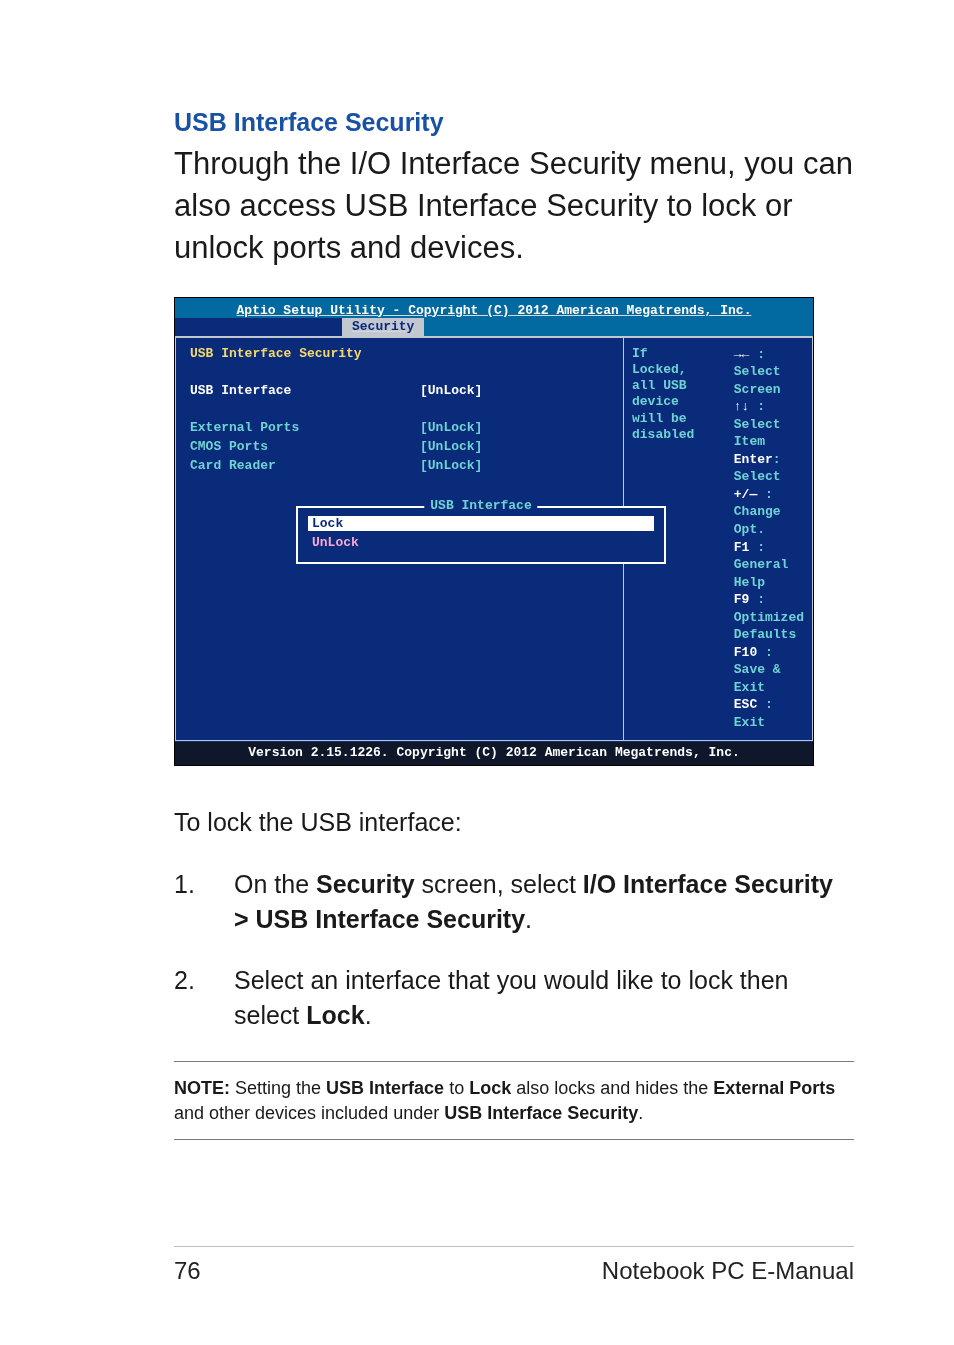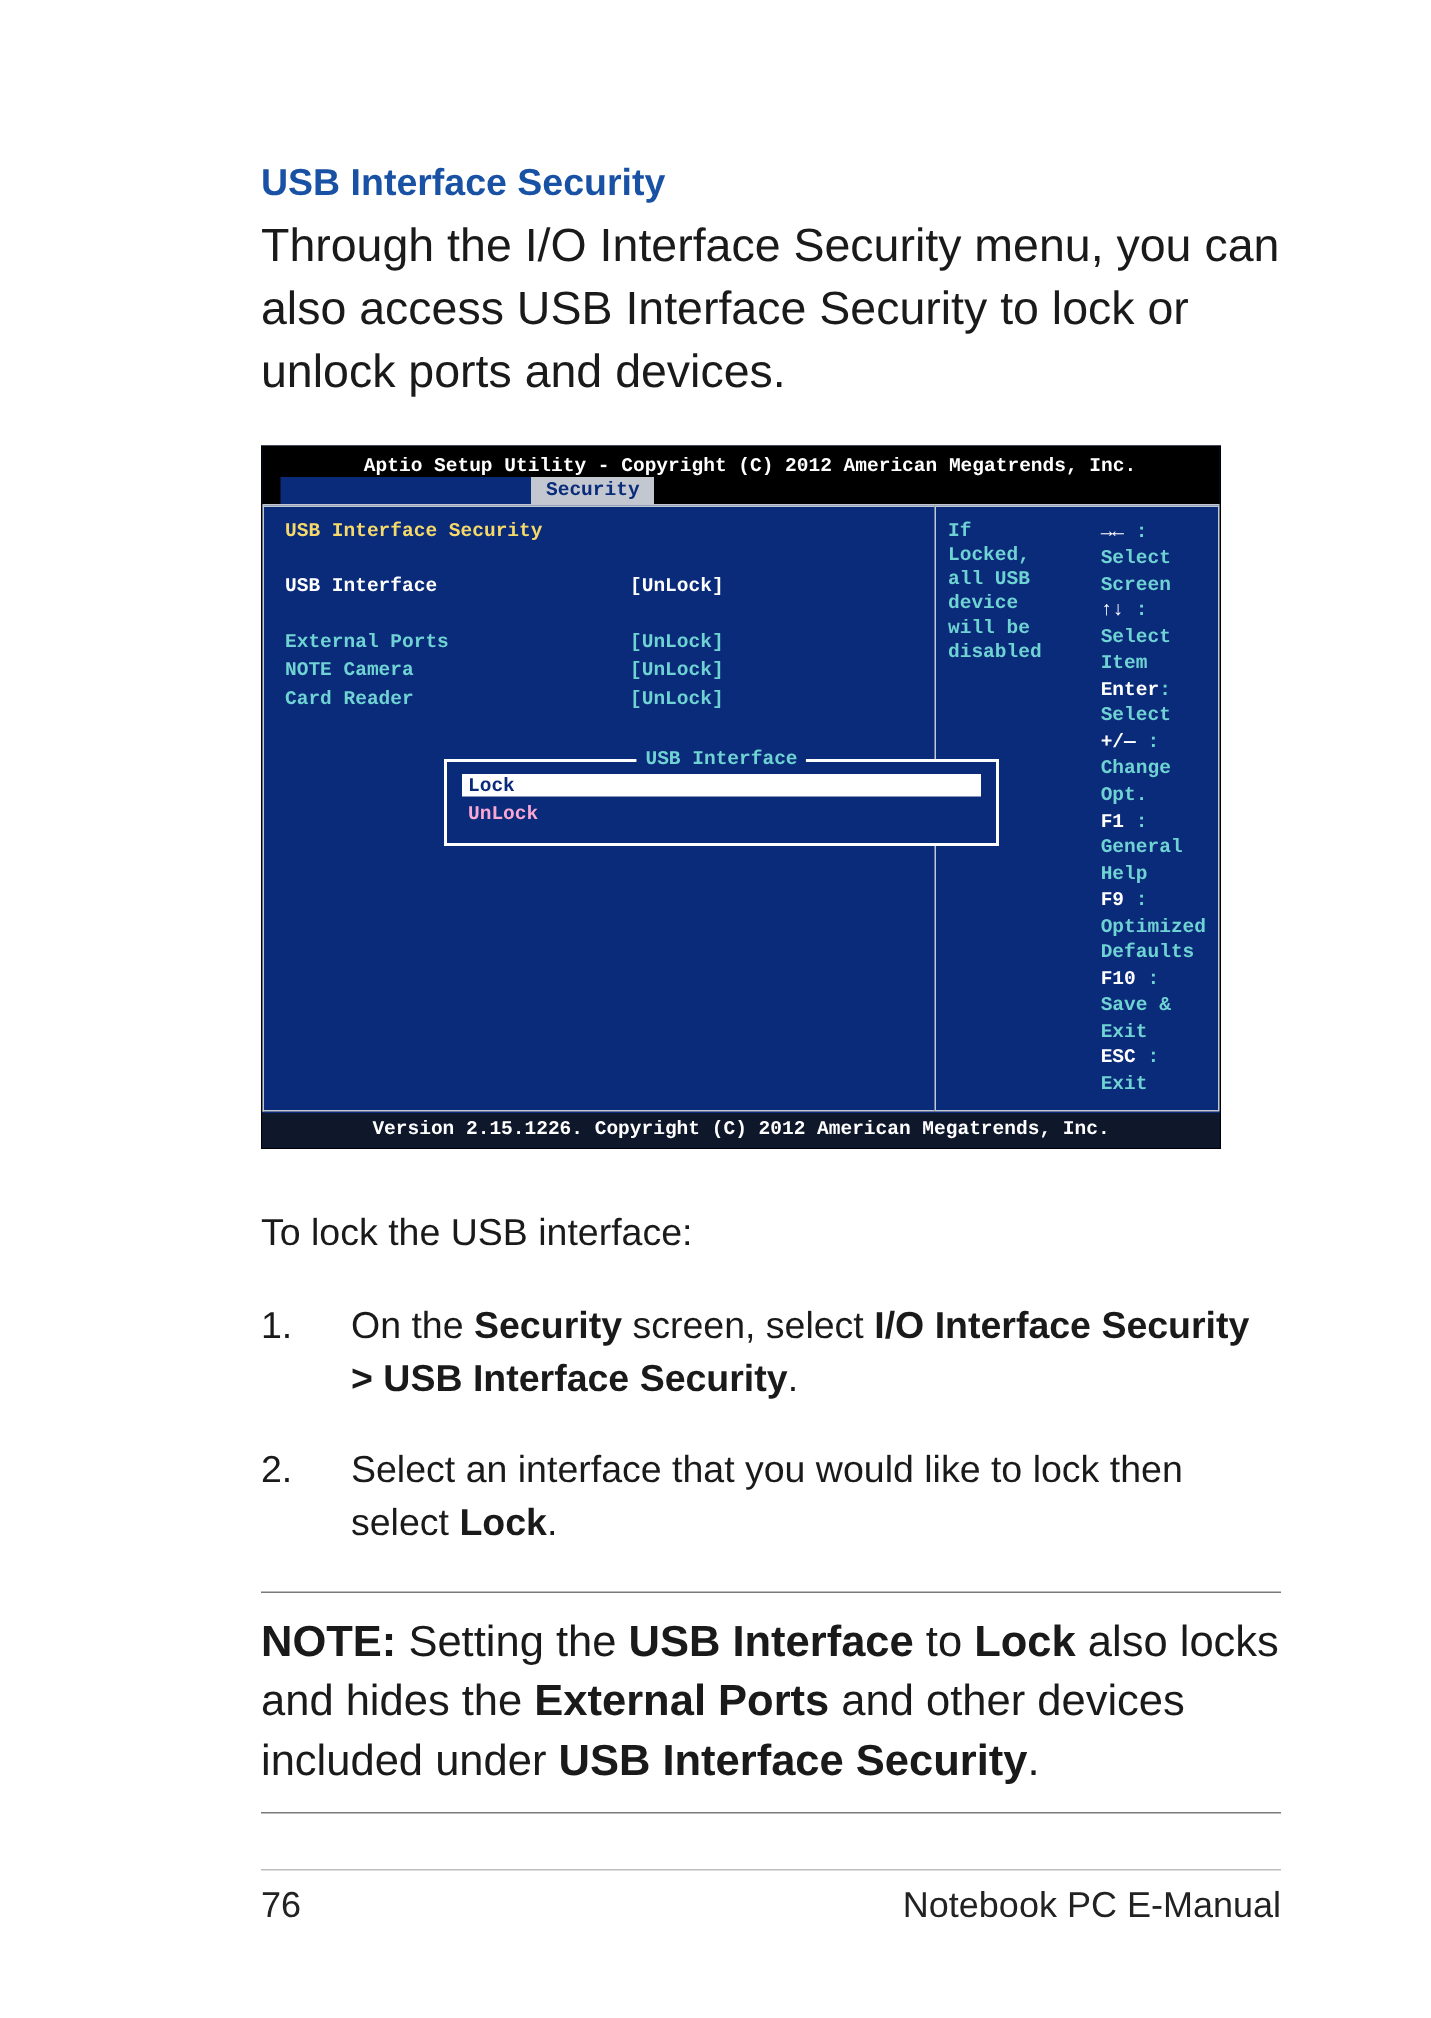--- a/index.html
+++ b/index.html
@@ -36,8 +36,9 @@
       position: relative;
     }
     .bios-header {
-      background: #000000;
-      padding: 2px 0 0 12px;
+      background: #0369a1;
+      padding: 2px 0 0 0;
+      text-decoration: underline;
     }
     .bios-header-line {
       color: #fff;

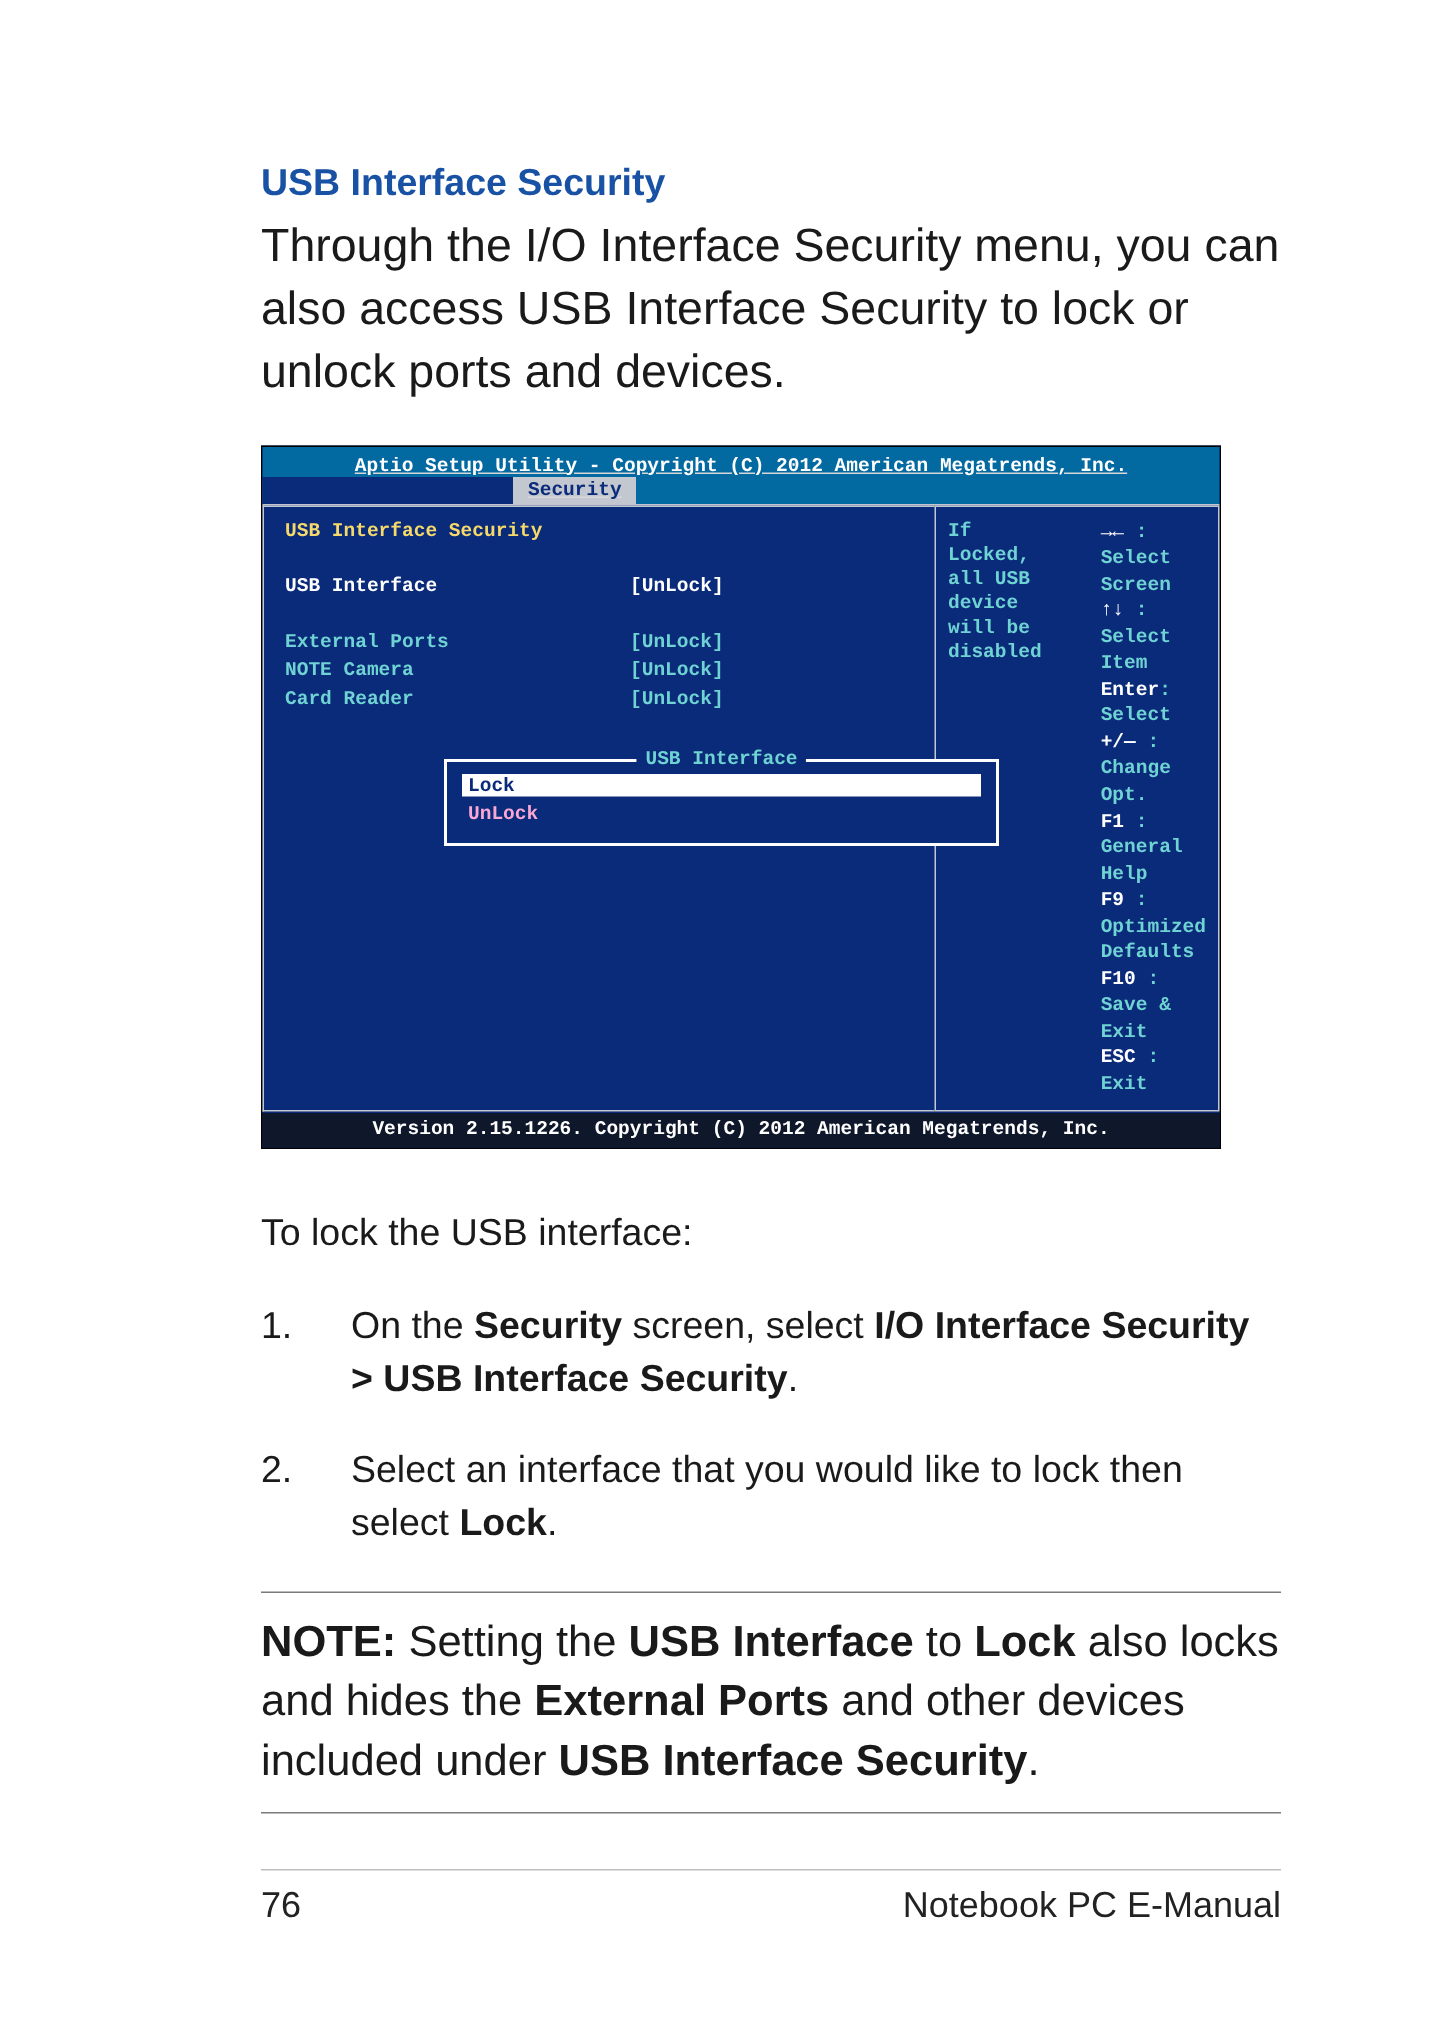--- a/index.html
+++ b/index.html
@@ -227,7 +227,7 @@
           <span class="cyan">[UnLock]</span>
         </div>
         <div class="bios-row">
-          <span class="bios-label cyan">NOTE Camera</span>
+          <span class="bios-label cyan">CMOS Ports</span>
           <span class="cyan">[UnLock]</span>
         </div>
         <div class="bios-row">

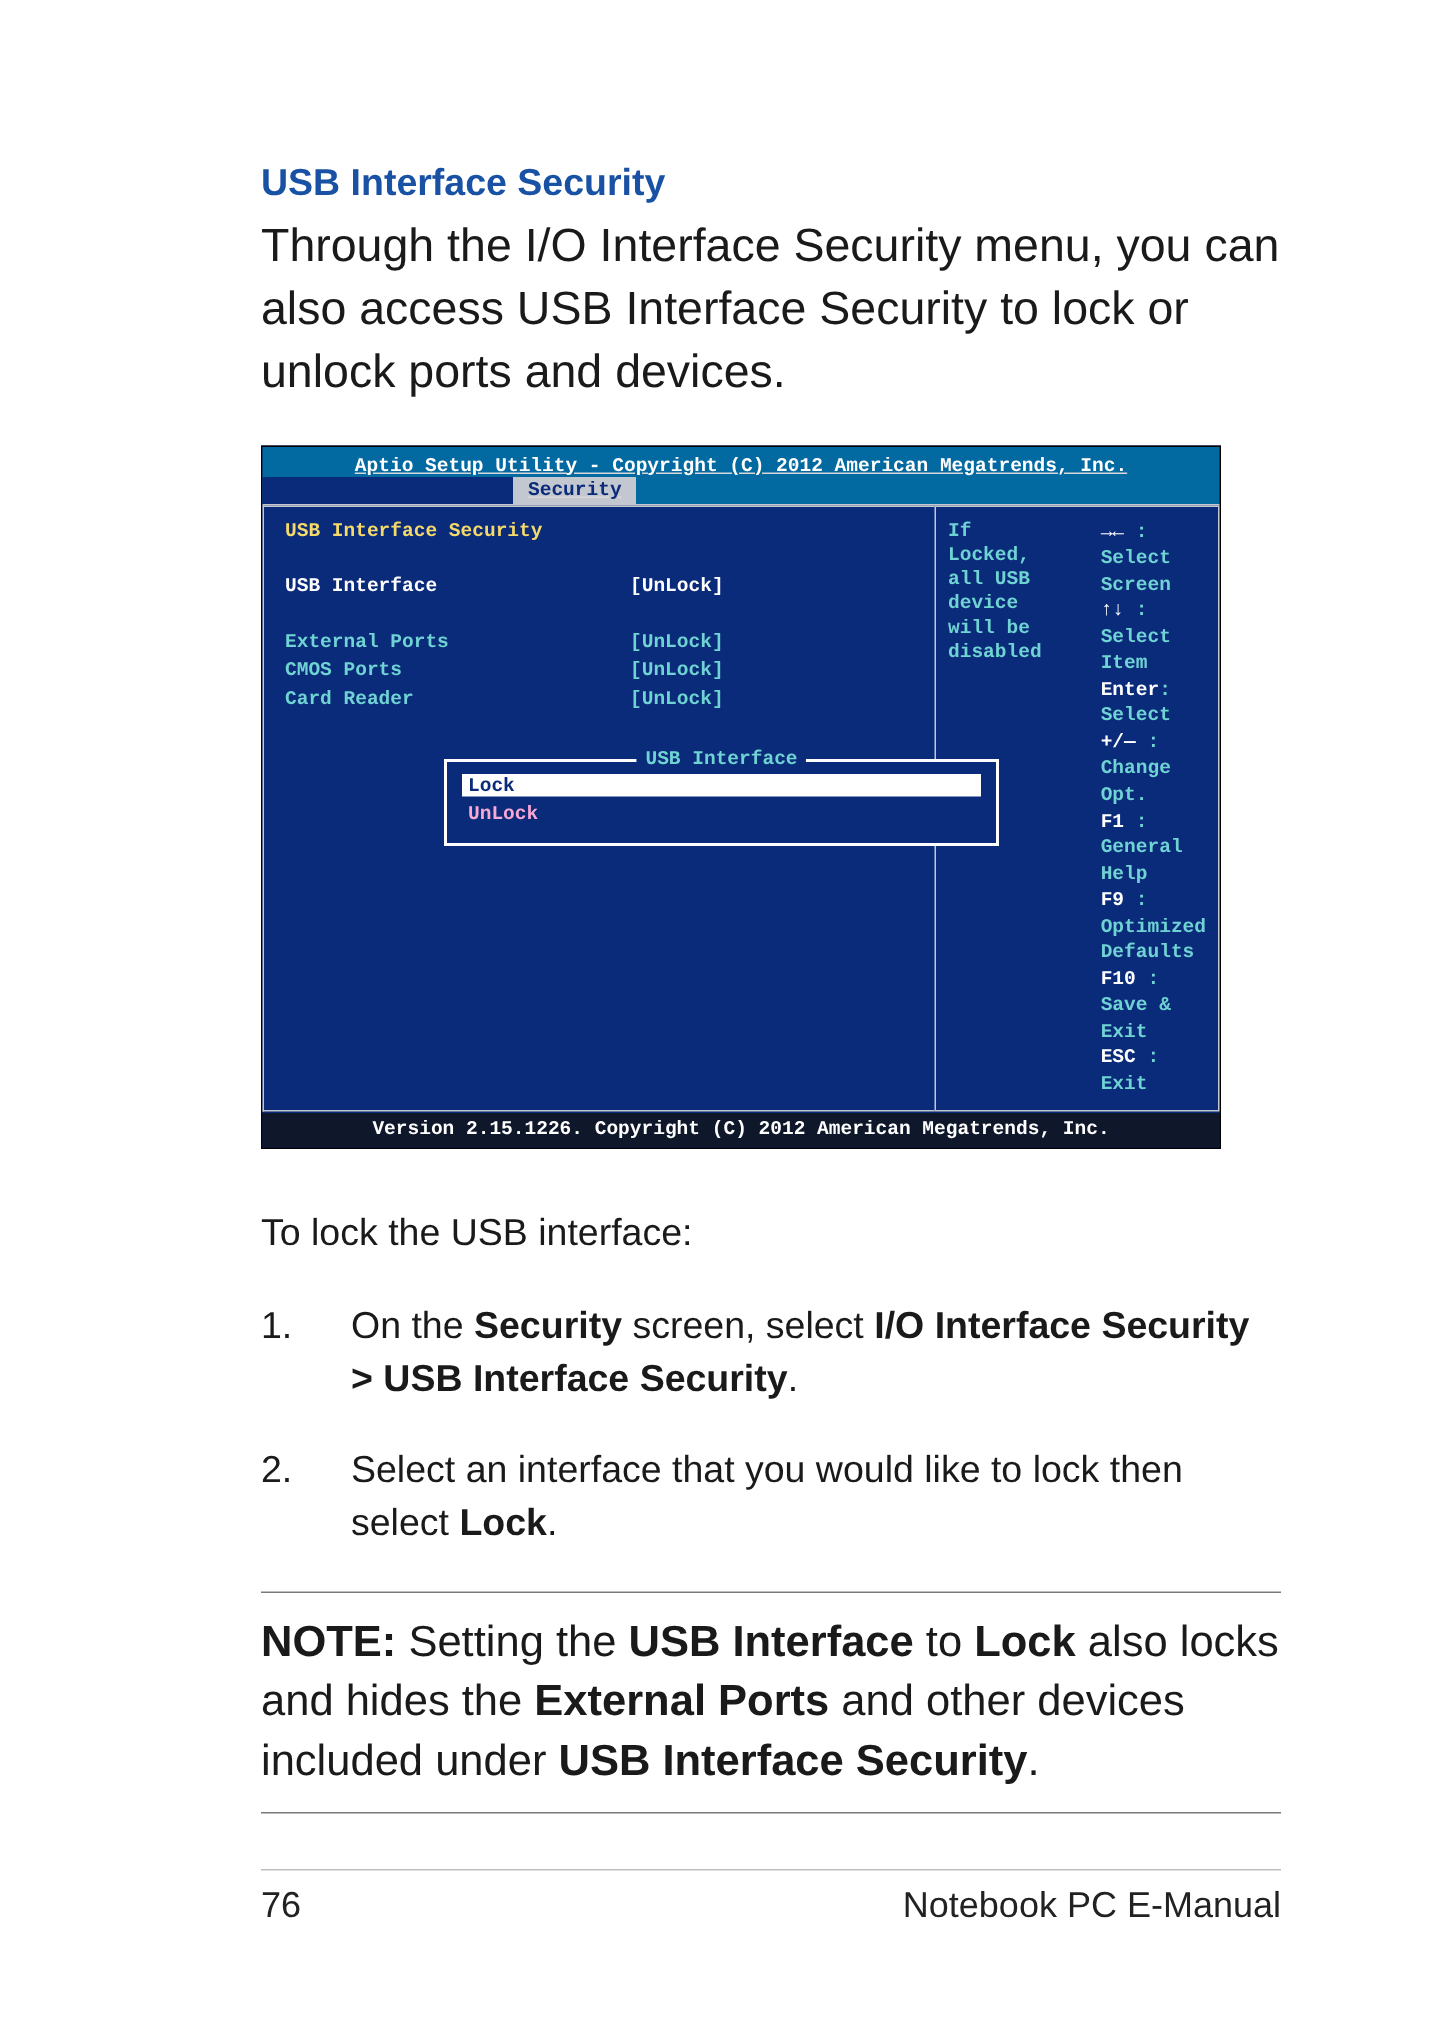--- a/index.html
+++ b/index.html
@@ -168,7 +168,7 @@
       border-bottom: 1px solid #7a7a7a;
       padding: 14px 0 14px 0;
       margin-top: 8px;
-      font-size: 29px;
+      font-size: 18px;
       line-height: 1.35;
     }
 

